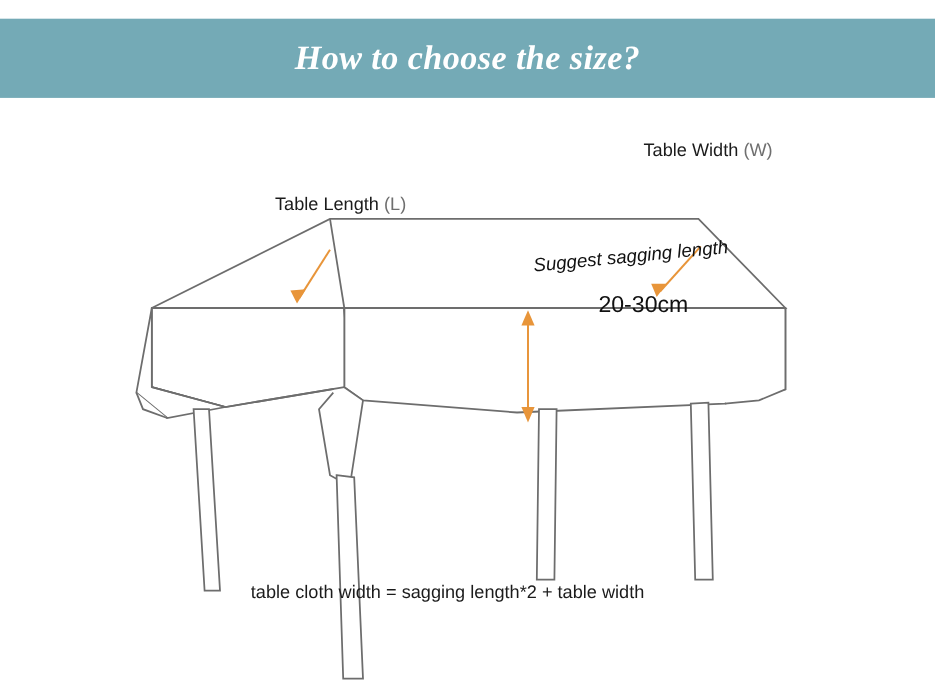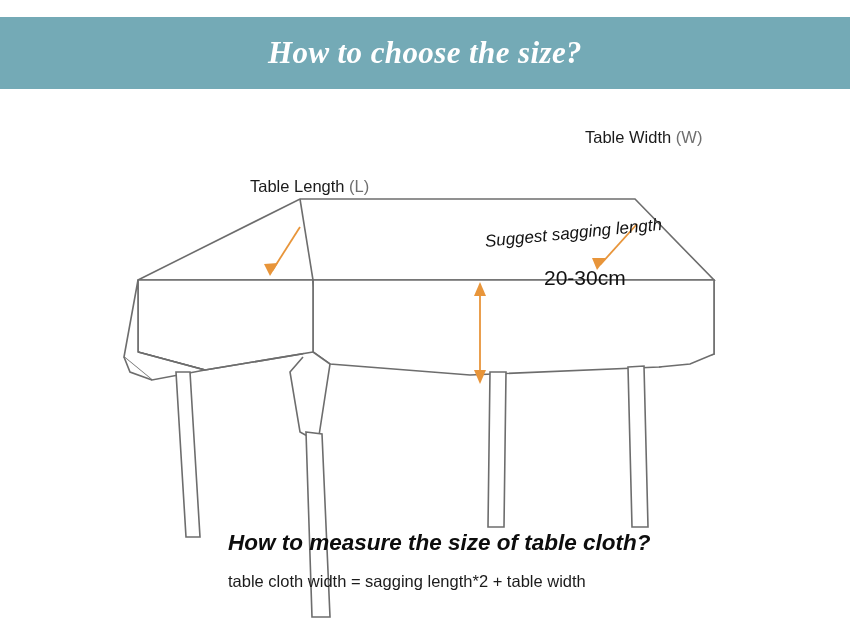--- a/index.html
+++ b/index.html
@@ -203,7 +203,6 @@
     <div id="sag-text-2">20-30cm</div>
 
     <div id="measure-block">
-      <div id="measure-heading">How to measure the size of table cloth?</div>
       <div class="formula-line">table cloth width = sagging length*2 + table width</div>
     </div>
 

